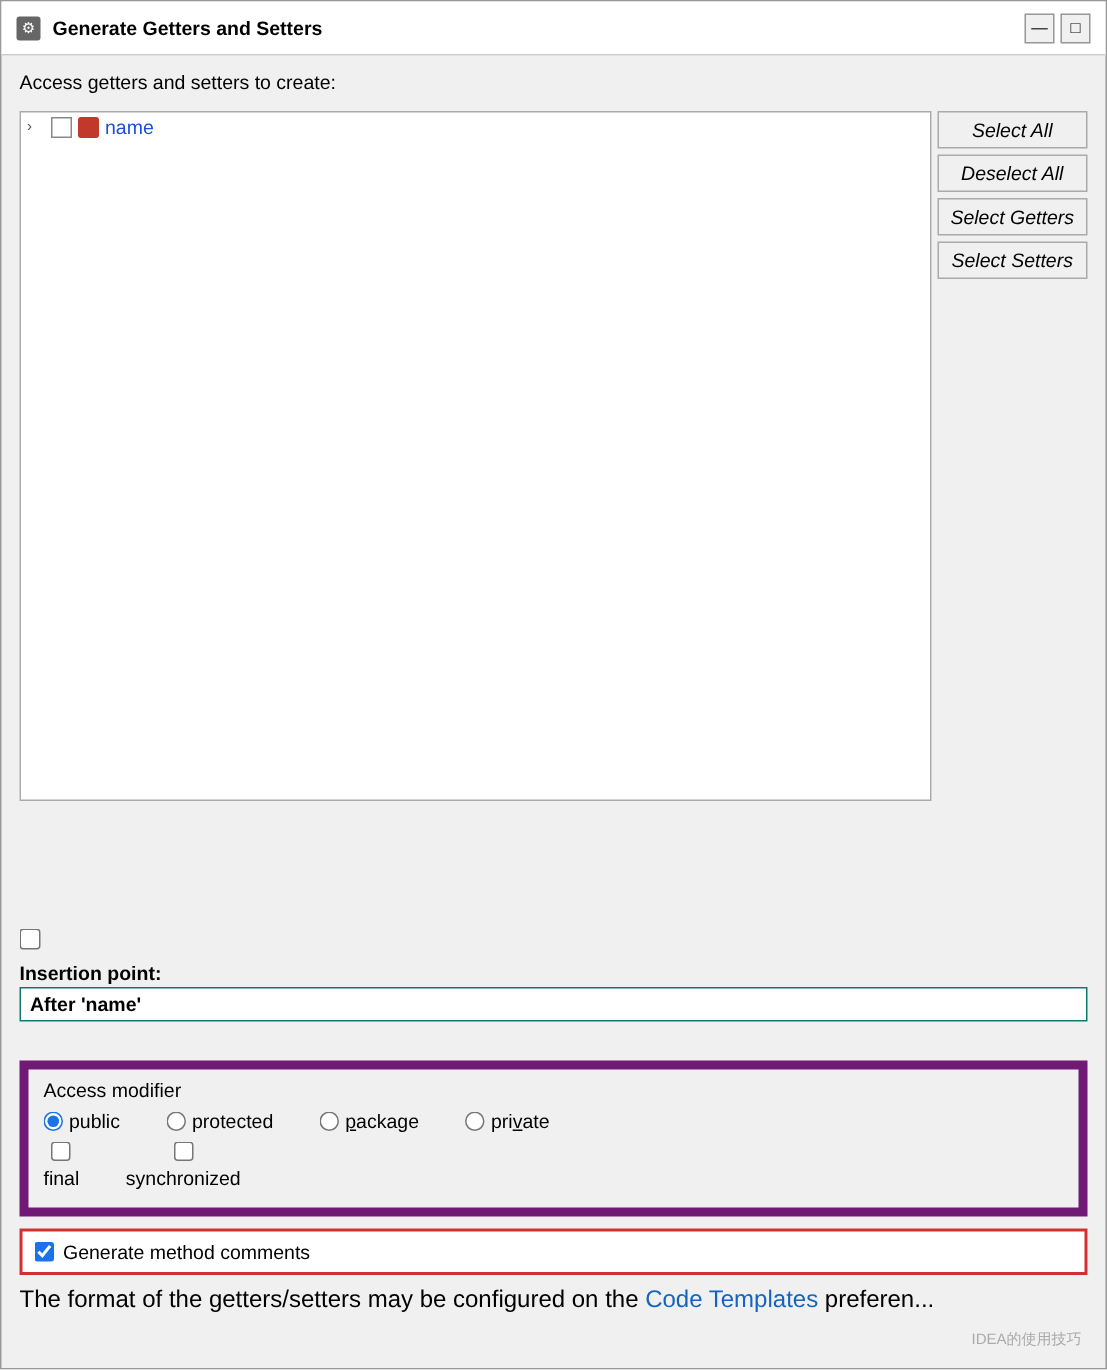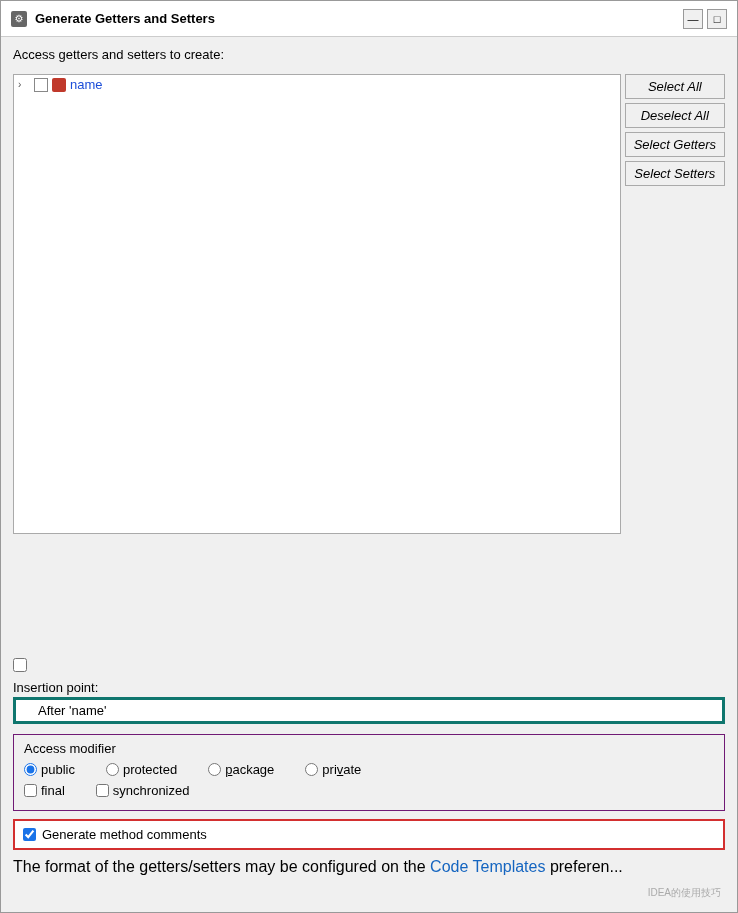--- a/index.html
+++ b/index.html
@@ -148,6 +148,7 @@
       display: flex;
       flex-direction: column;
       gap: 2px;
+      font-weight: bold;
     }
     .form-row label {
       font-size: 13px;

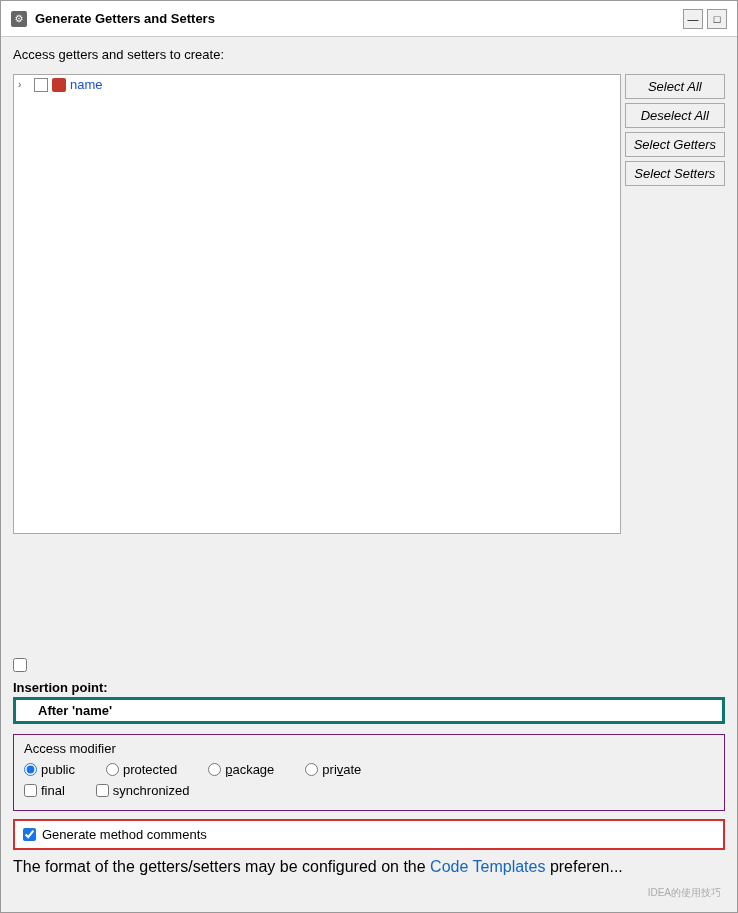--- a/index.html
+++ b/index.html
@@ -155,9 +155,9 @@
       color: #000;
     }
     .dropdown-field {
-      border: 3px solid #0f766e;
-      background: #fff;
-      padding: 3px 22px;
+      border: 1px solid #0f766e;
+      background: #fff;
+      padding: 3px 6px;
       font-size: 13px;
       width: 100%;
       cursor: pointer;

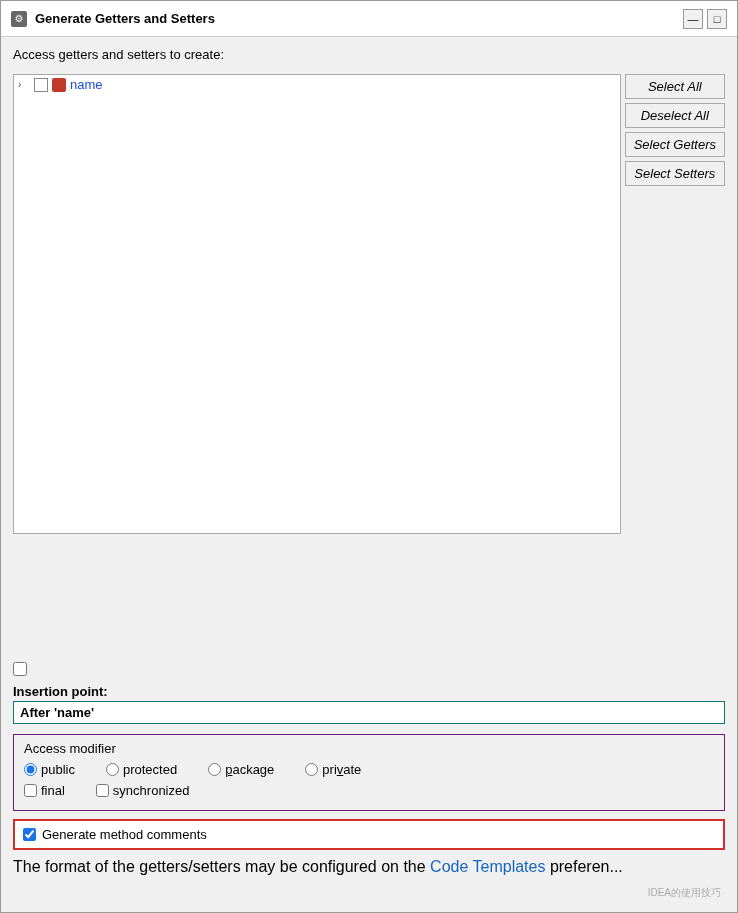--- a/index.html
+++ b/index.html
@@ -163,9 +163,9 @@
       cursor: pointer;
     }
     .access-modifier-group {
-      border: 1px solid #701a75;
+      border: 6px solid #701a75;
       padding: 6px 10px;
-      margin-top: 2px;
+      margin-top: 18px;
     }
     .access-modifier-title {
       font-size: 13px;

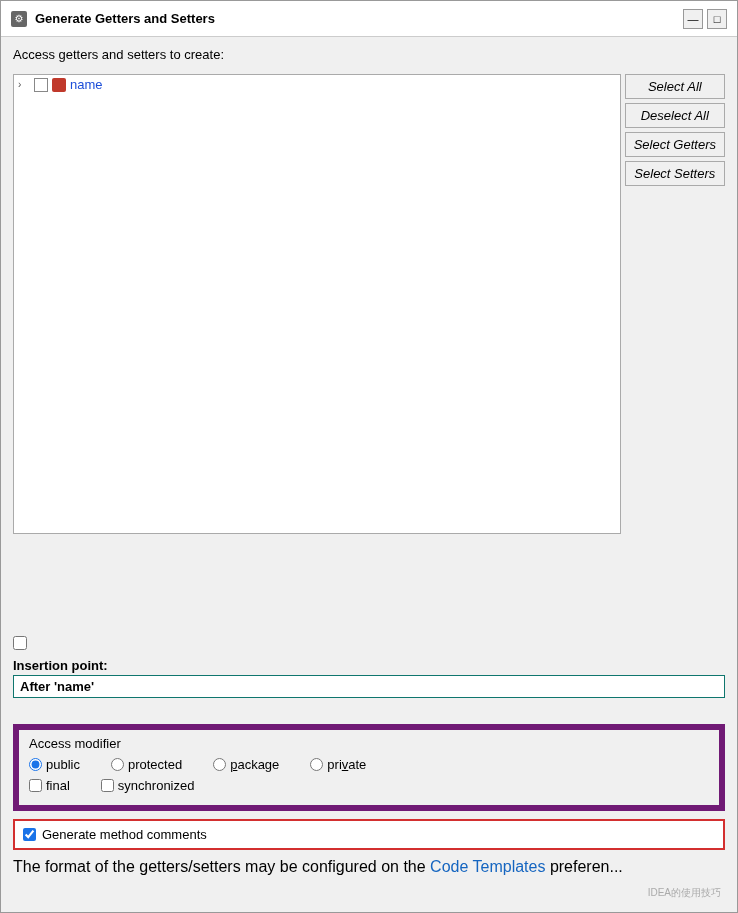--- a/index.html
+++ b/index.html
@@ -190,6 +190,7 @@
       display: flex;
       align-items: center;
       gap: 4px;
+      flex-direction: column;
     }
     .generate-comments-row {
       display: flex;

